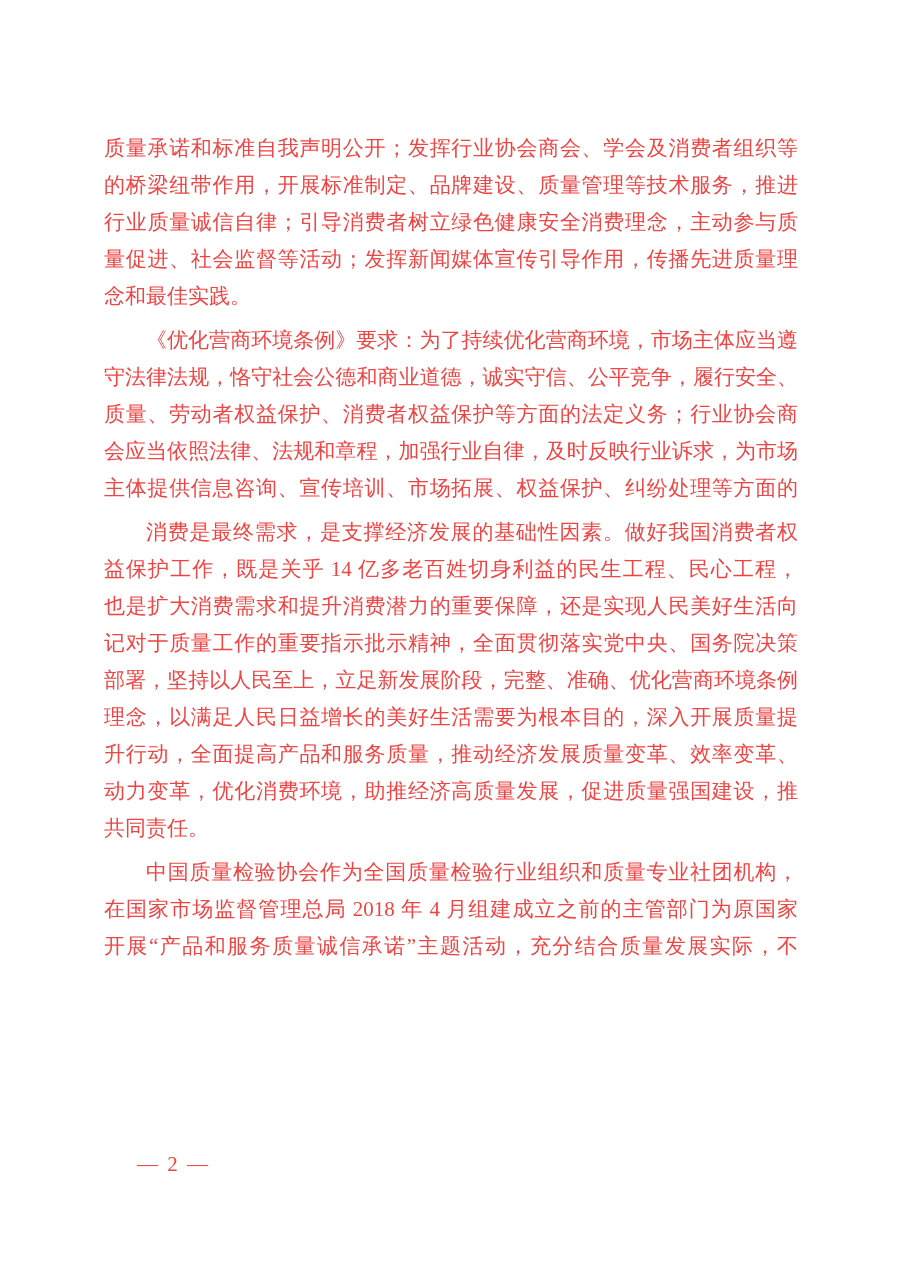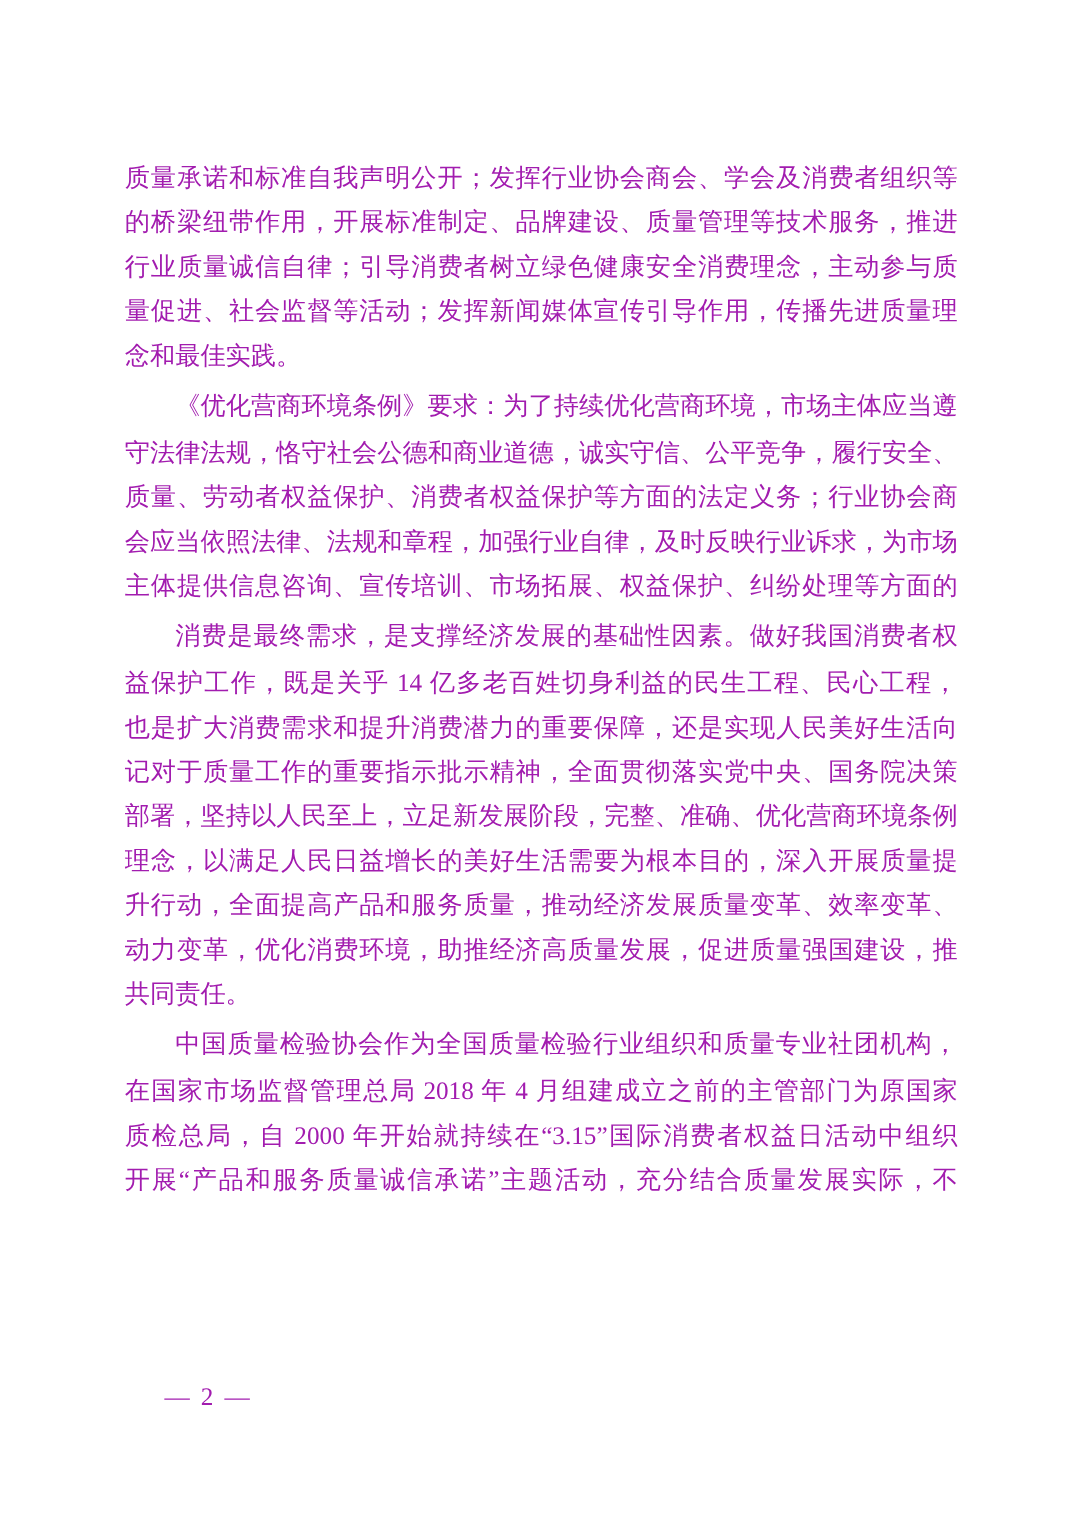--- a/index.html
+++ b/index.html
@@ -57,7 +57,7 @@
 </head>
 <body>
 
-<div class="page" style="background: rgb(255, 255, 255); color: #a21caf;">
+<div class="page" style="background: rgb(255, 255, 255); color: #ef4444;">
   <div class="content">
       <div class="para">
         <div class="line">质量承诺和标准自我声明公开；发挥行业协会商会、学会及消费者组织等</div>

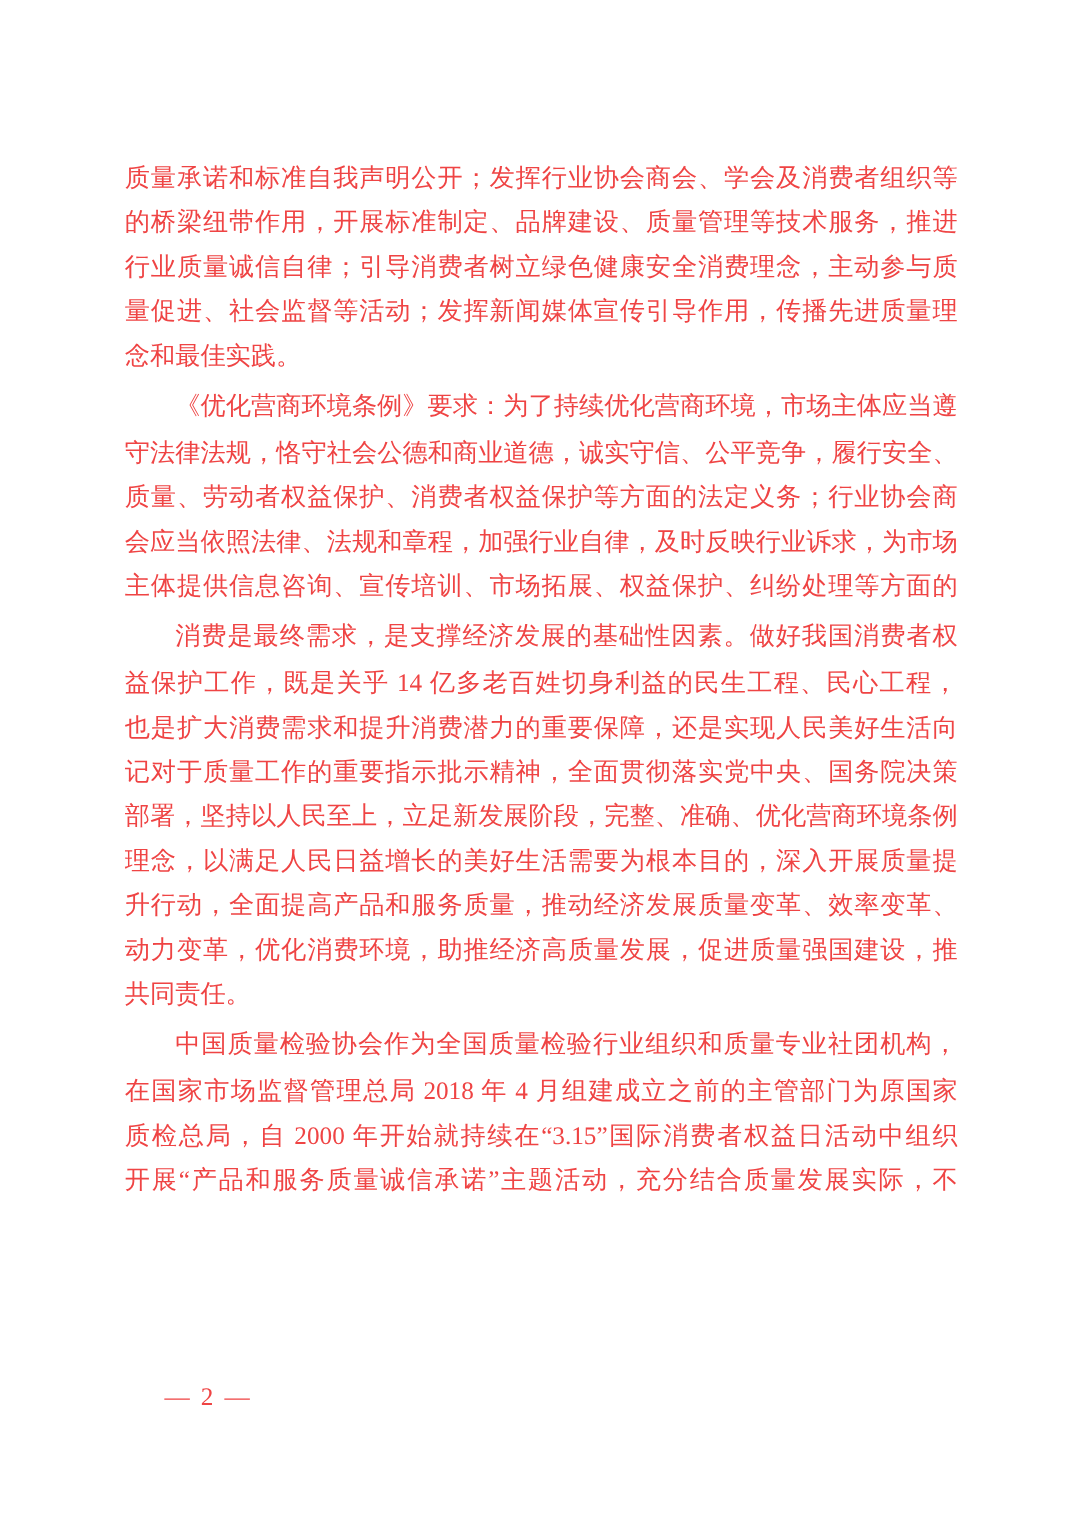--- a/index.html
+++ b/index.html
@@ -39,7 +39,6 @@
   }
   .line.indent {
     text-indent: 2em;
-    font-family: Liberation Mono, monospace;
   }
   .line.para-end {
     text-align-last: left;

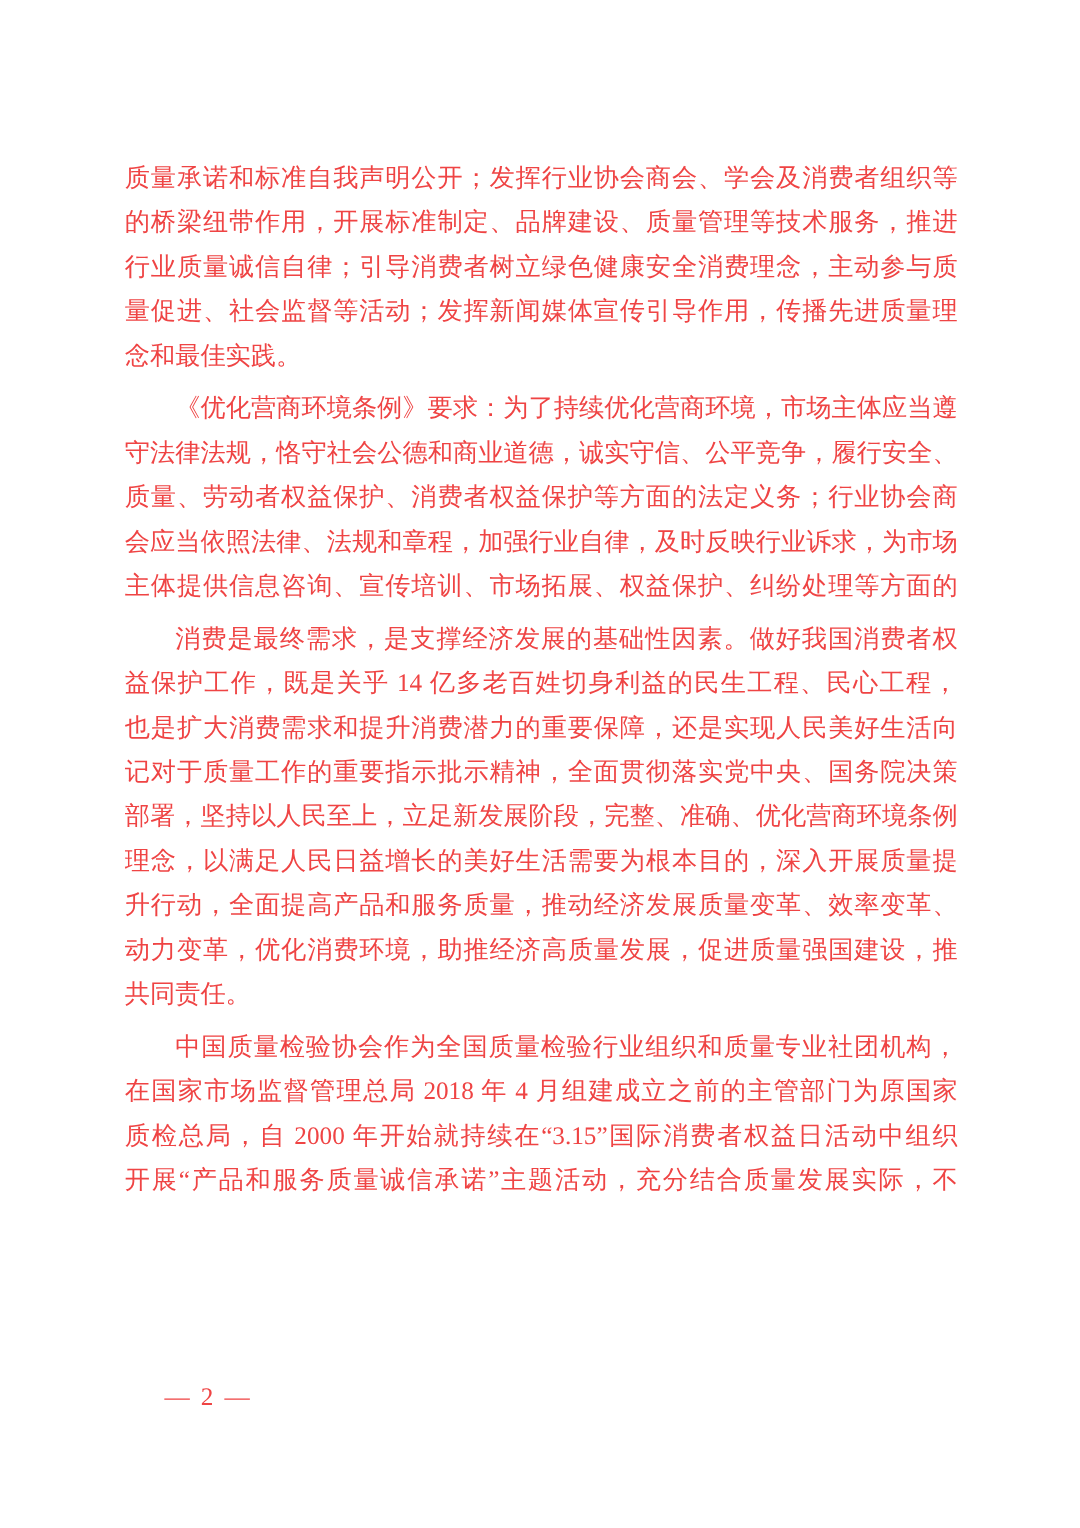--- a/index.html
+++ b/index.html
@@ -86,7 +86,6 @@
       <div class="para">
         <div class="line indent">中国质量检验协会作为全国质量检验行业组织和质量专业社团机构，</div>
         <div class="line">在国家市场监督管理总局 2018 年 4 月组建成立之前的主管部门为原国家</div>
-        <div class="line">质检总局，自 2000 年开始就持续在“3.15”国际消费者权益日活动中组织</div>
         <div class="line">开展“产品和服务质量诚信承诺”主题活动，充分结合质量发展实际，不</div>
       </div>
     </div>

